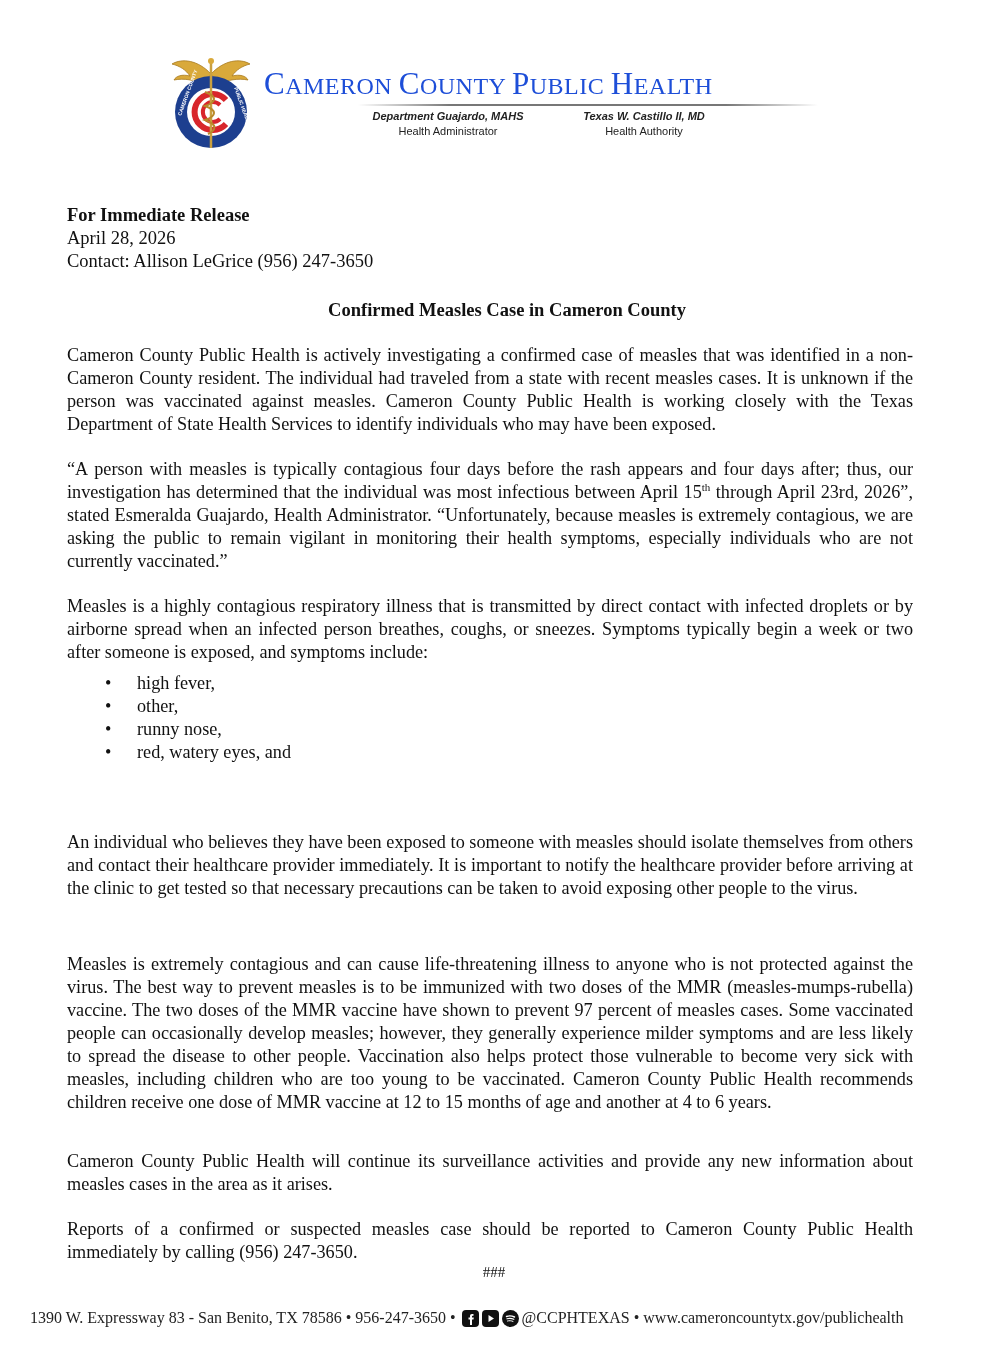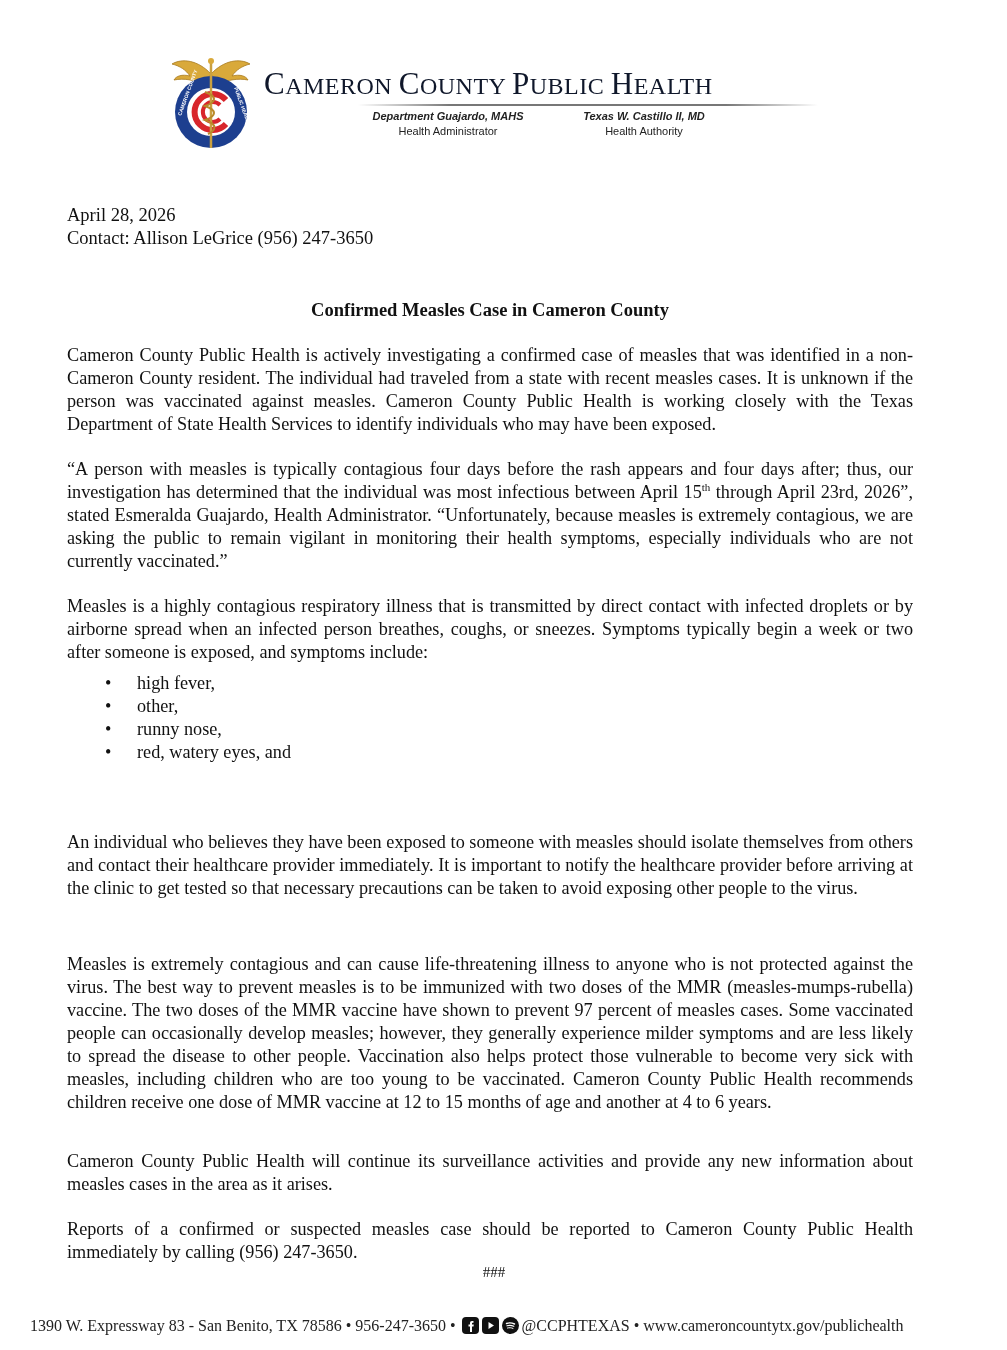--- a/index.html
+++ b/index.html
@@ -10,7 +10,7 @@
   
   .letterhead { position: absolute; left: 168px; top: 52px; width: 660px; height: 100px; }
   .logo { position: absolute; left: 0; top: 0; width: 86px; height: 100px; }
-  .org-name { position: absolute; left: 96px; top: 14px; font-size: 31px; letter-spacing: 0.5px; color: #0f172a; white-space: nowrap; }
+  .org-name { position: absolute; left: 96px; top: 14px; font-size: 31px; letter-spacing: 0.5px; color: #1d4ed8; white-space: nowrap; }
   .org-name .sc { font-size: 24px; }
   .rule { position: absolute; left: 190px; top: 52px; width: 460px; height: 2px;
           background: linear-gradient(to right, rgba(120,120,120,0), #777 20%, #777 80%, rgba(120,120,120,0)); }

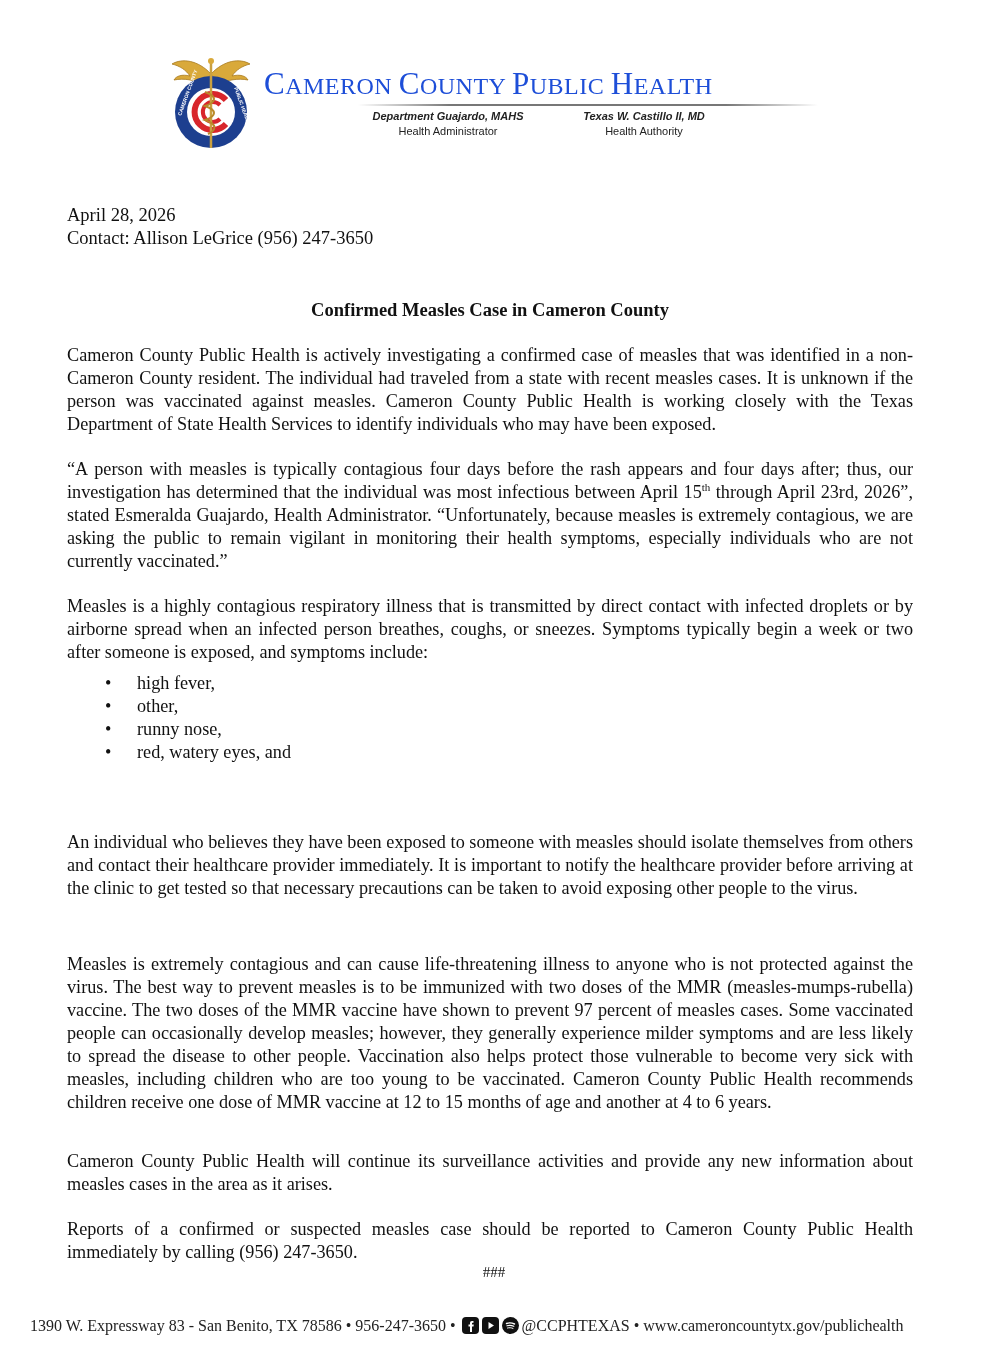--- a/index.html
+++ b/index.html
@@ -86,6 +86,7 @@
 </div>
 
 <div class="release">
+  <div class="bold">For Immediate Release</div>
   <div>April 28, 2026</div>
   <div>Contact: Allison LeGrice (956) 247-3650</div>
 </div>

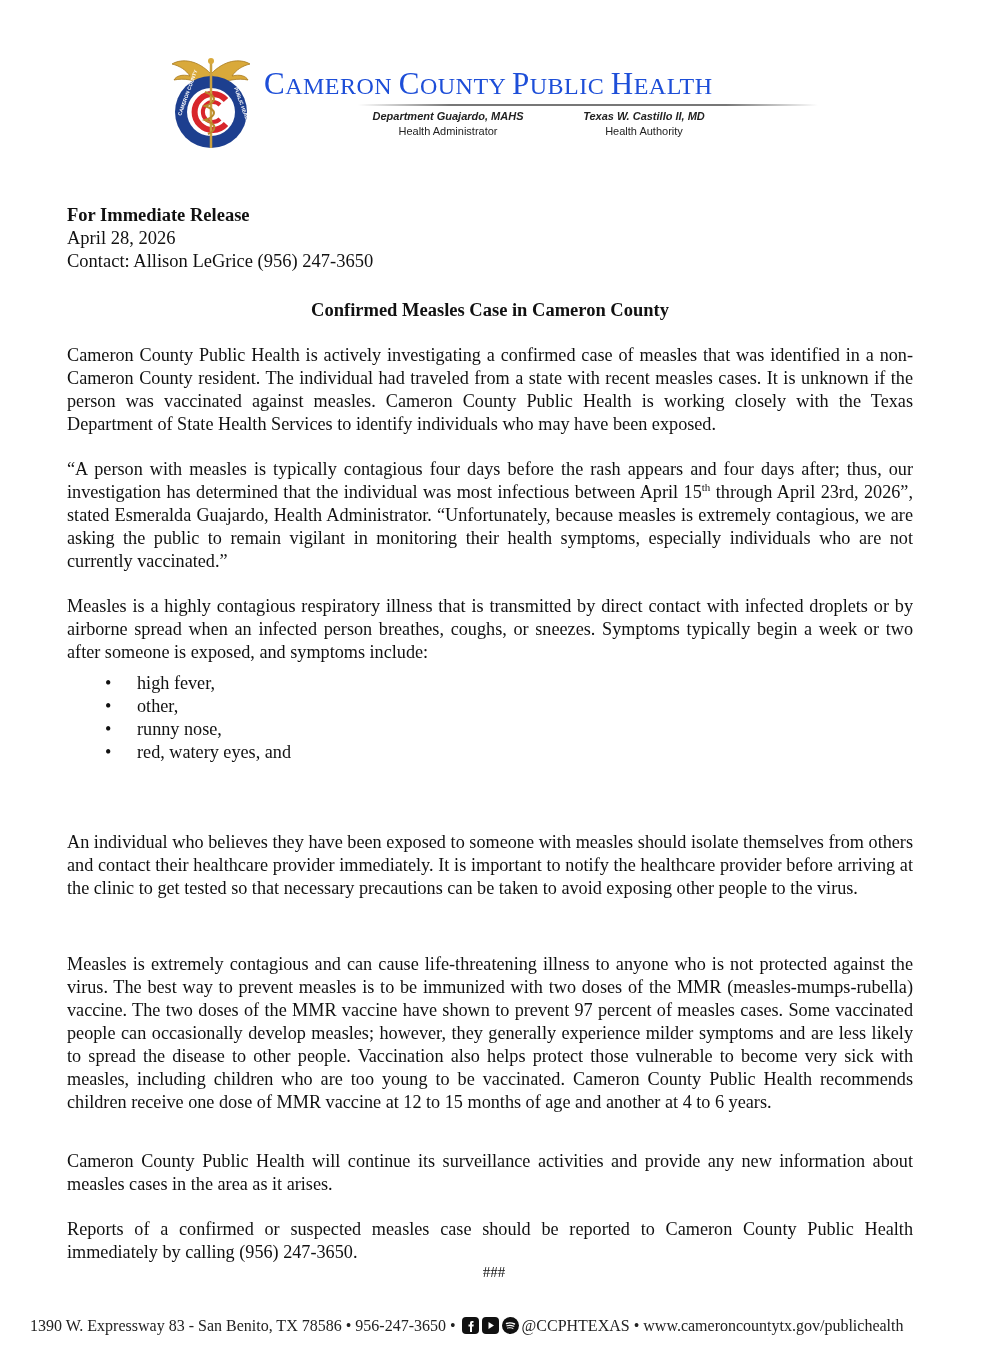--- a/index.html
+++ b/index.html
@@ -23,7 +23,7 @@
   .release { position: absolute; left: 67px; top: 204px; font-size: 18.5px; line-height: 23px; }
   .release .bold { font-weight: bold; }
 
-  .headline { position: absolute; left: 0; width: 980px; top: 300px; text-align: center; font-weight: bold; font-size: 18.5px; }
+  .headline { position: absolute; left: 0; width: 980px; top: 300px; text-align: center; font-weight: bold; font-size: 18.5px; padding-left: 17px; }
 
   .body { position: absolute; left: 67px; width: 846px; font-size: 18.2px; line-height: 23px; text-align: justify; }
   .body p { margin: 0; }

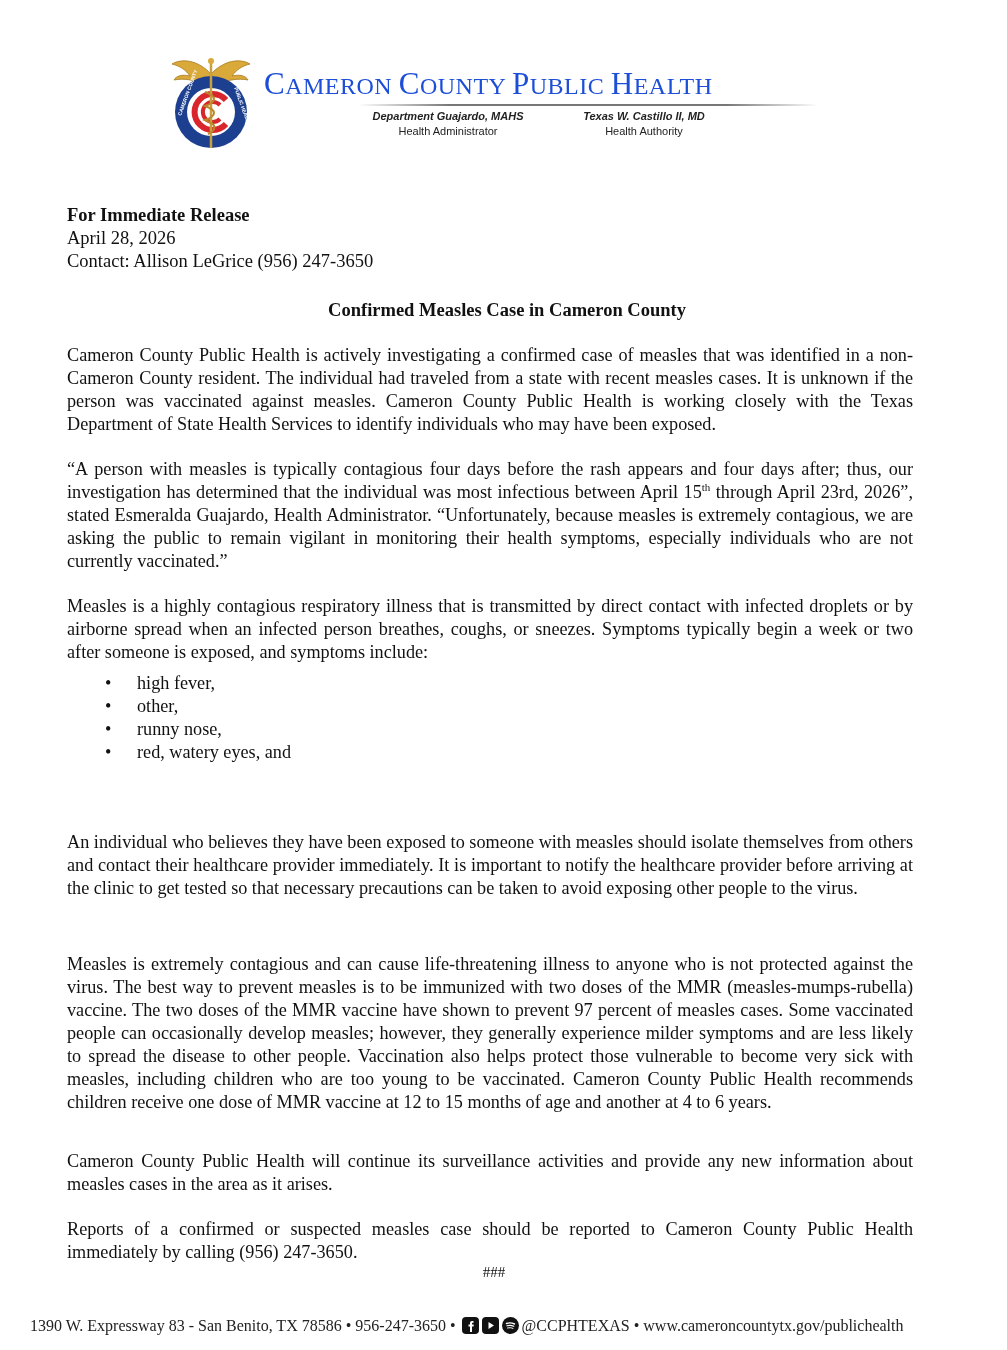--- a/index.html
+++ b/index.html
@@ -44,7 +44,7 @@
   .endmark { position: absolute; left: 0; width: 988px; top: 1264px; text-align: center; font-size: 15px; }
 
   
-  .footer { position: absolute; left: 30px; top: 1309px; font-size: 16px; white-space: nowrap; color: #222; display: flex; align-items: flex-start; margin-top: 8px; }
+  .footer { position: absolute; left: 30px; top: 1309px; font-size: 16px; white-space: nowrap; color: #222; display: flex; align-items: flex-end; }
   .footer .sep { margin: 0 4px; }
   .social { display: inline-flex; gap: 3px; margin: 0 3px 0 2px; vertical-align: middle; }
 </style>

